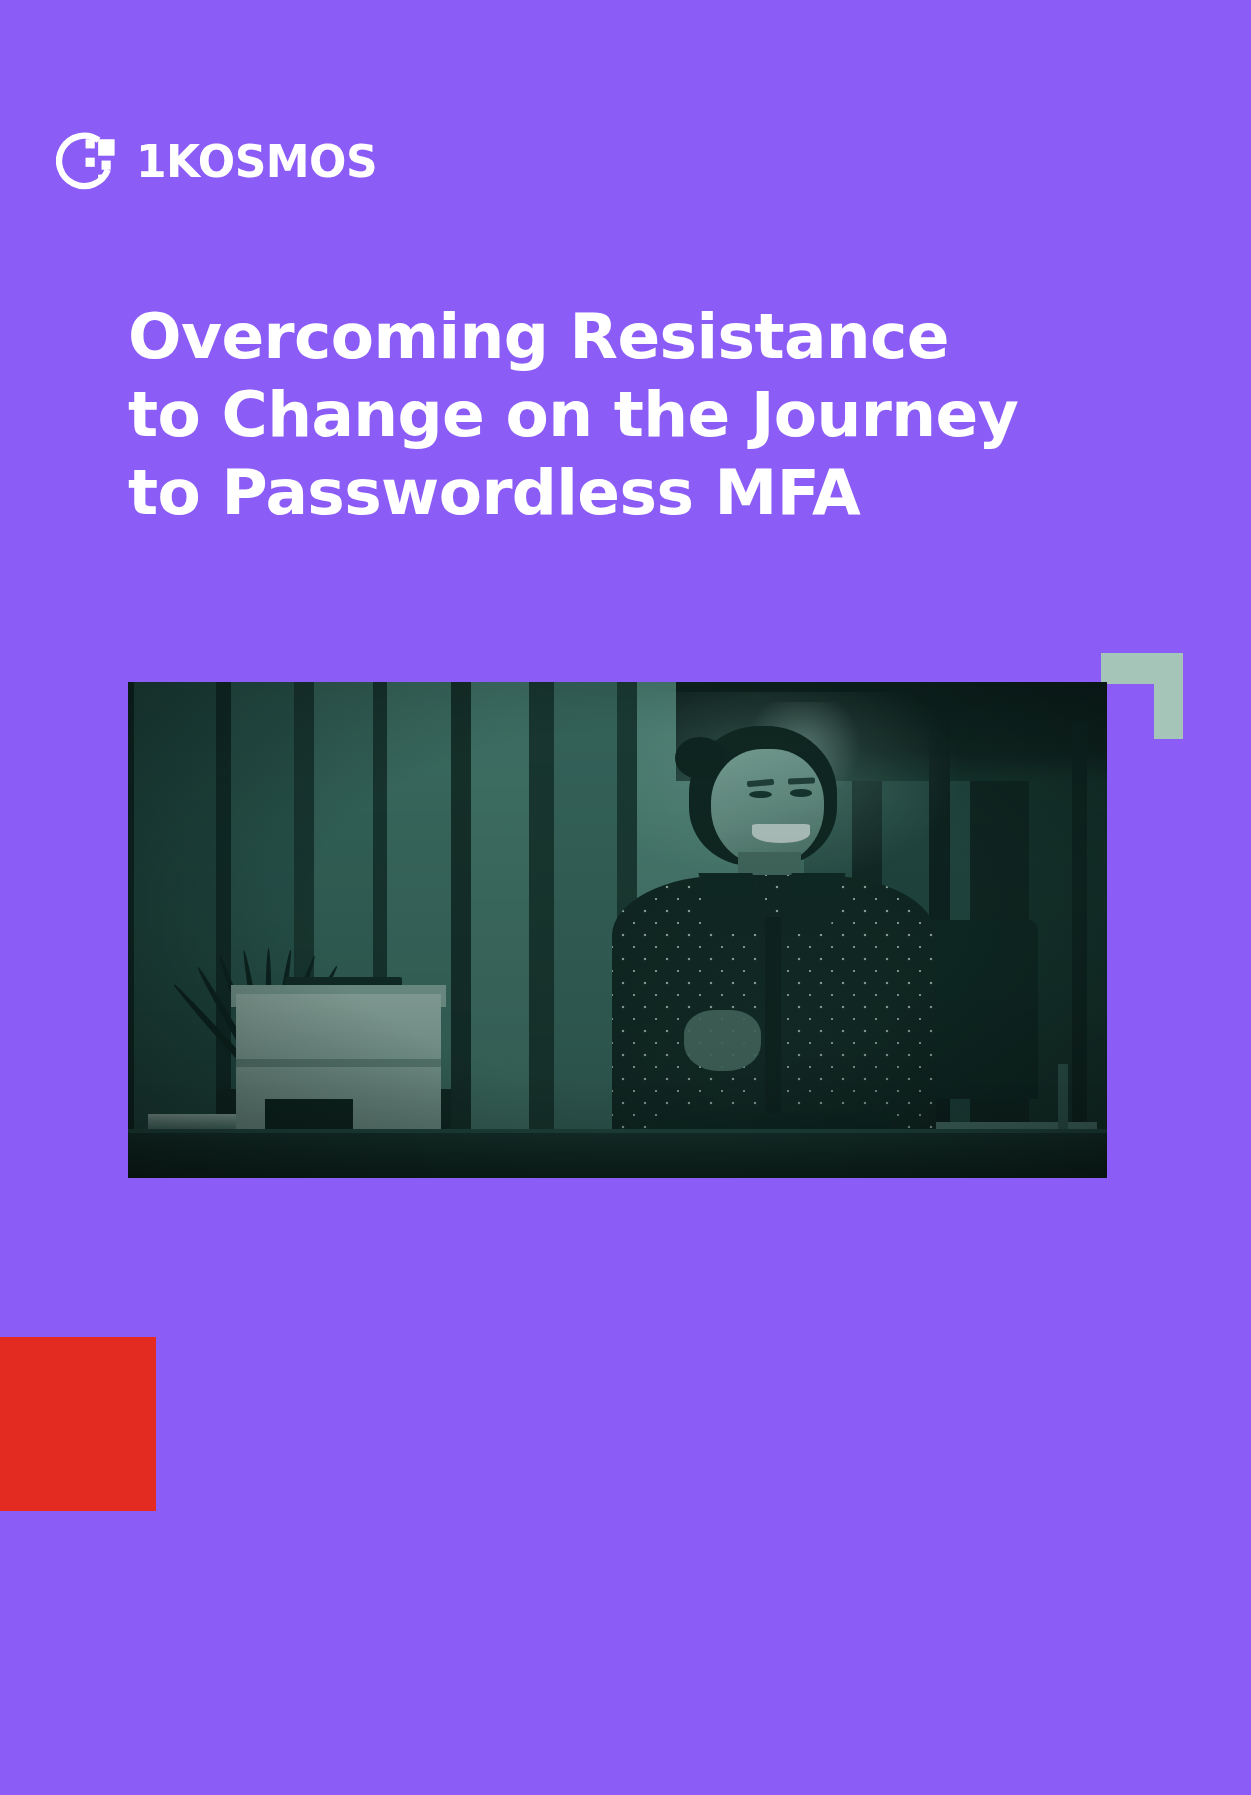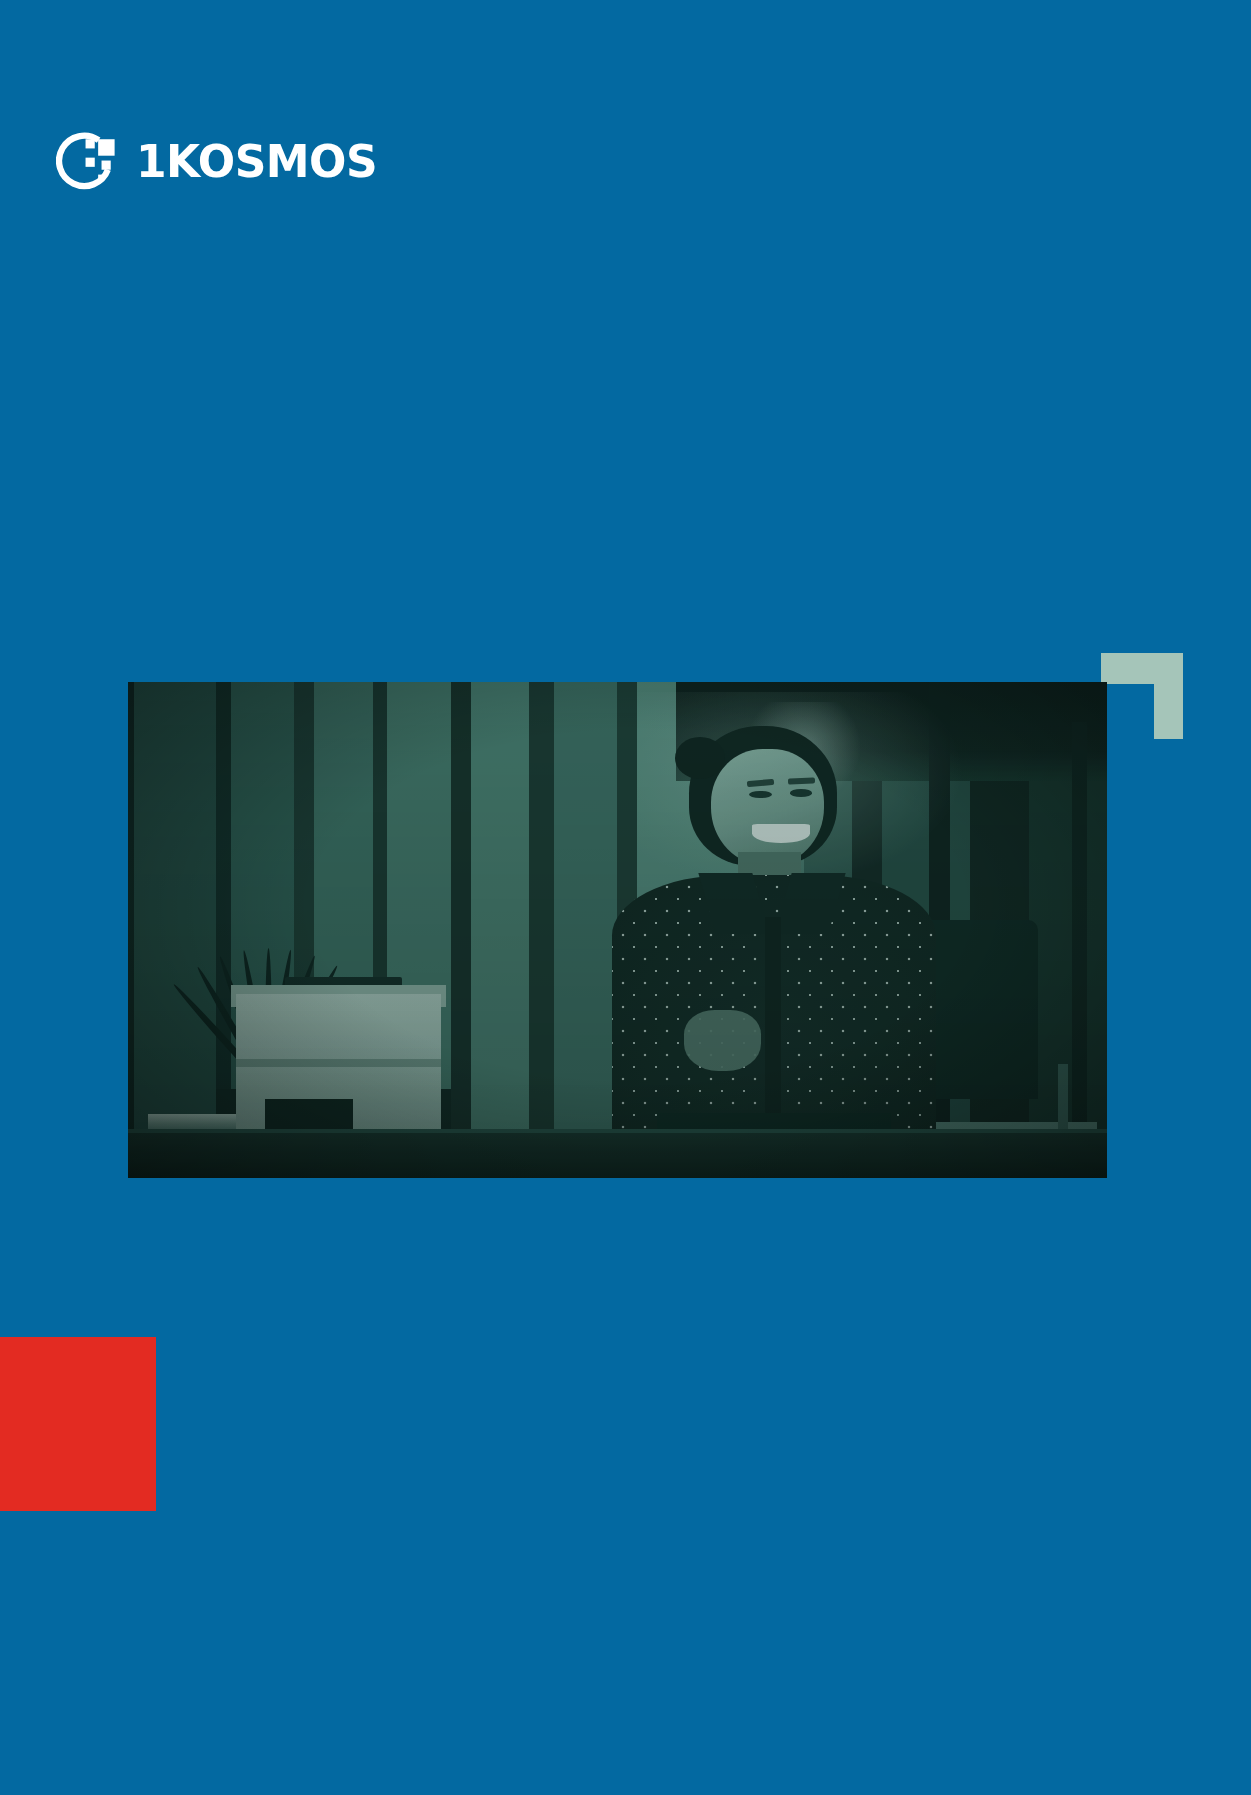--- a/index.html
+++ b/index.html
@@ -14,7 +14,7 @@
     position:relative;
     width:1251px;
     height:1795px;
-    background:#0369a1;
+    background:#8b5cf6;
     overflow:hidden;
   }
 

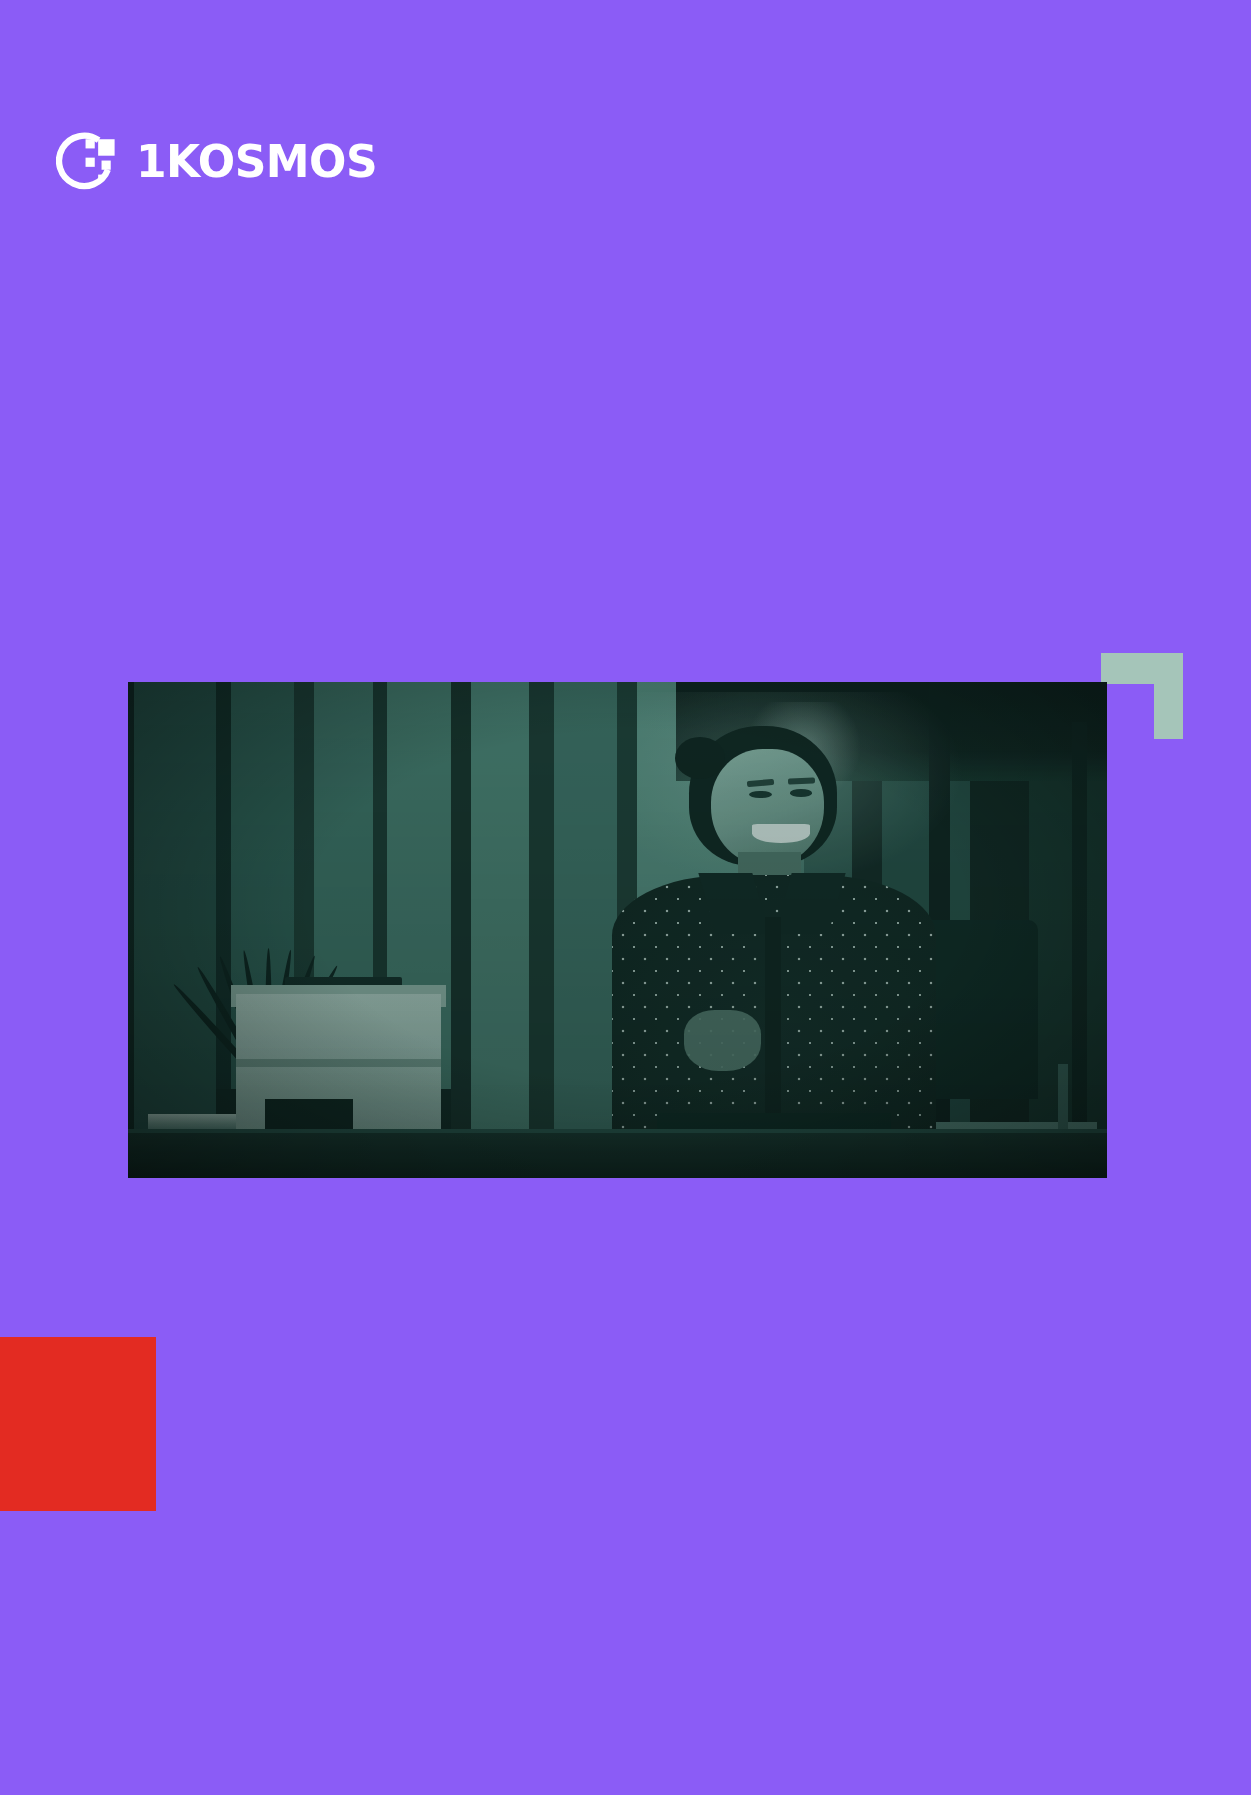--- a/index.html
+++ b/index.html
@@ -337,6 +337,11 @@
     <span class="logo-word">1KOSMOS</span>
   </div>
 
+  <h1 class="title">
+    <span class="line">Overcoming Resistance</span>
+    <span class="line">to Change on the Journey</span>
+    <span class="line">to Passwordless MFA</span>
+  </h1>
 
   <div class="corner-bracket">
     <div class="bar-h"></div>

